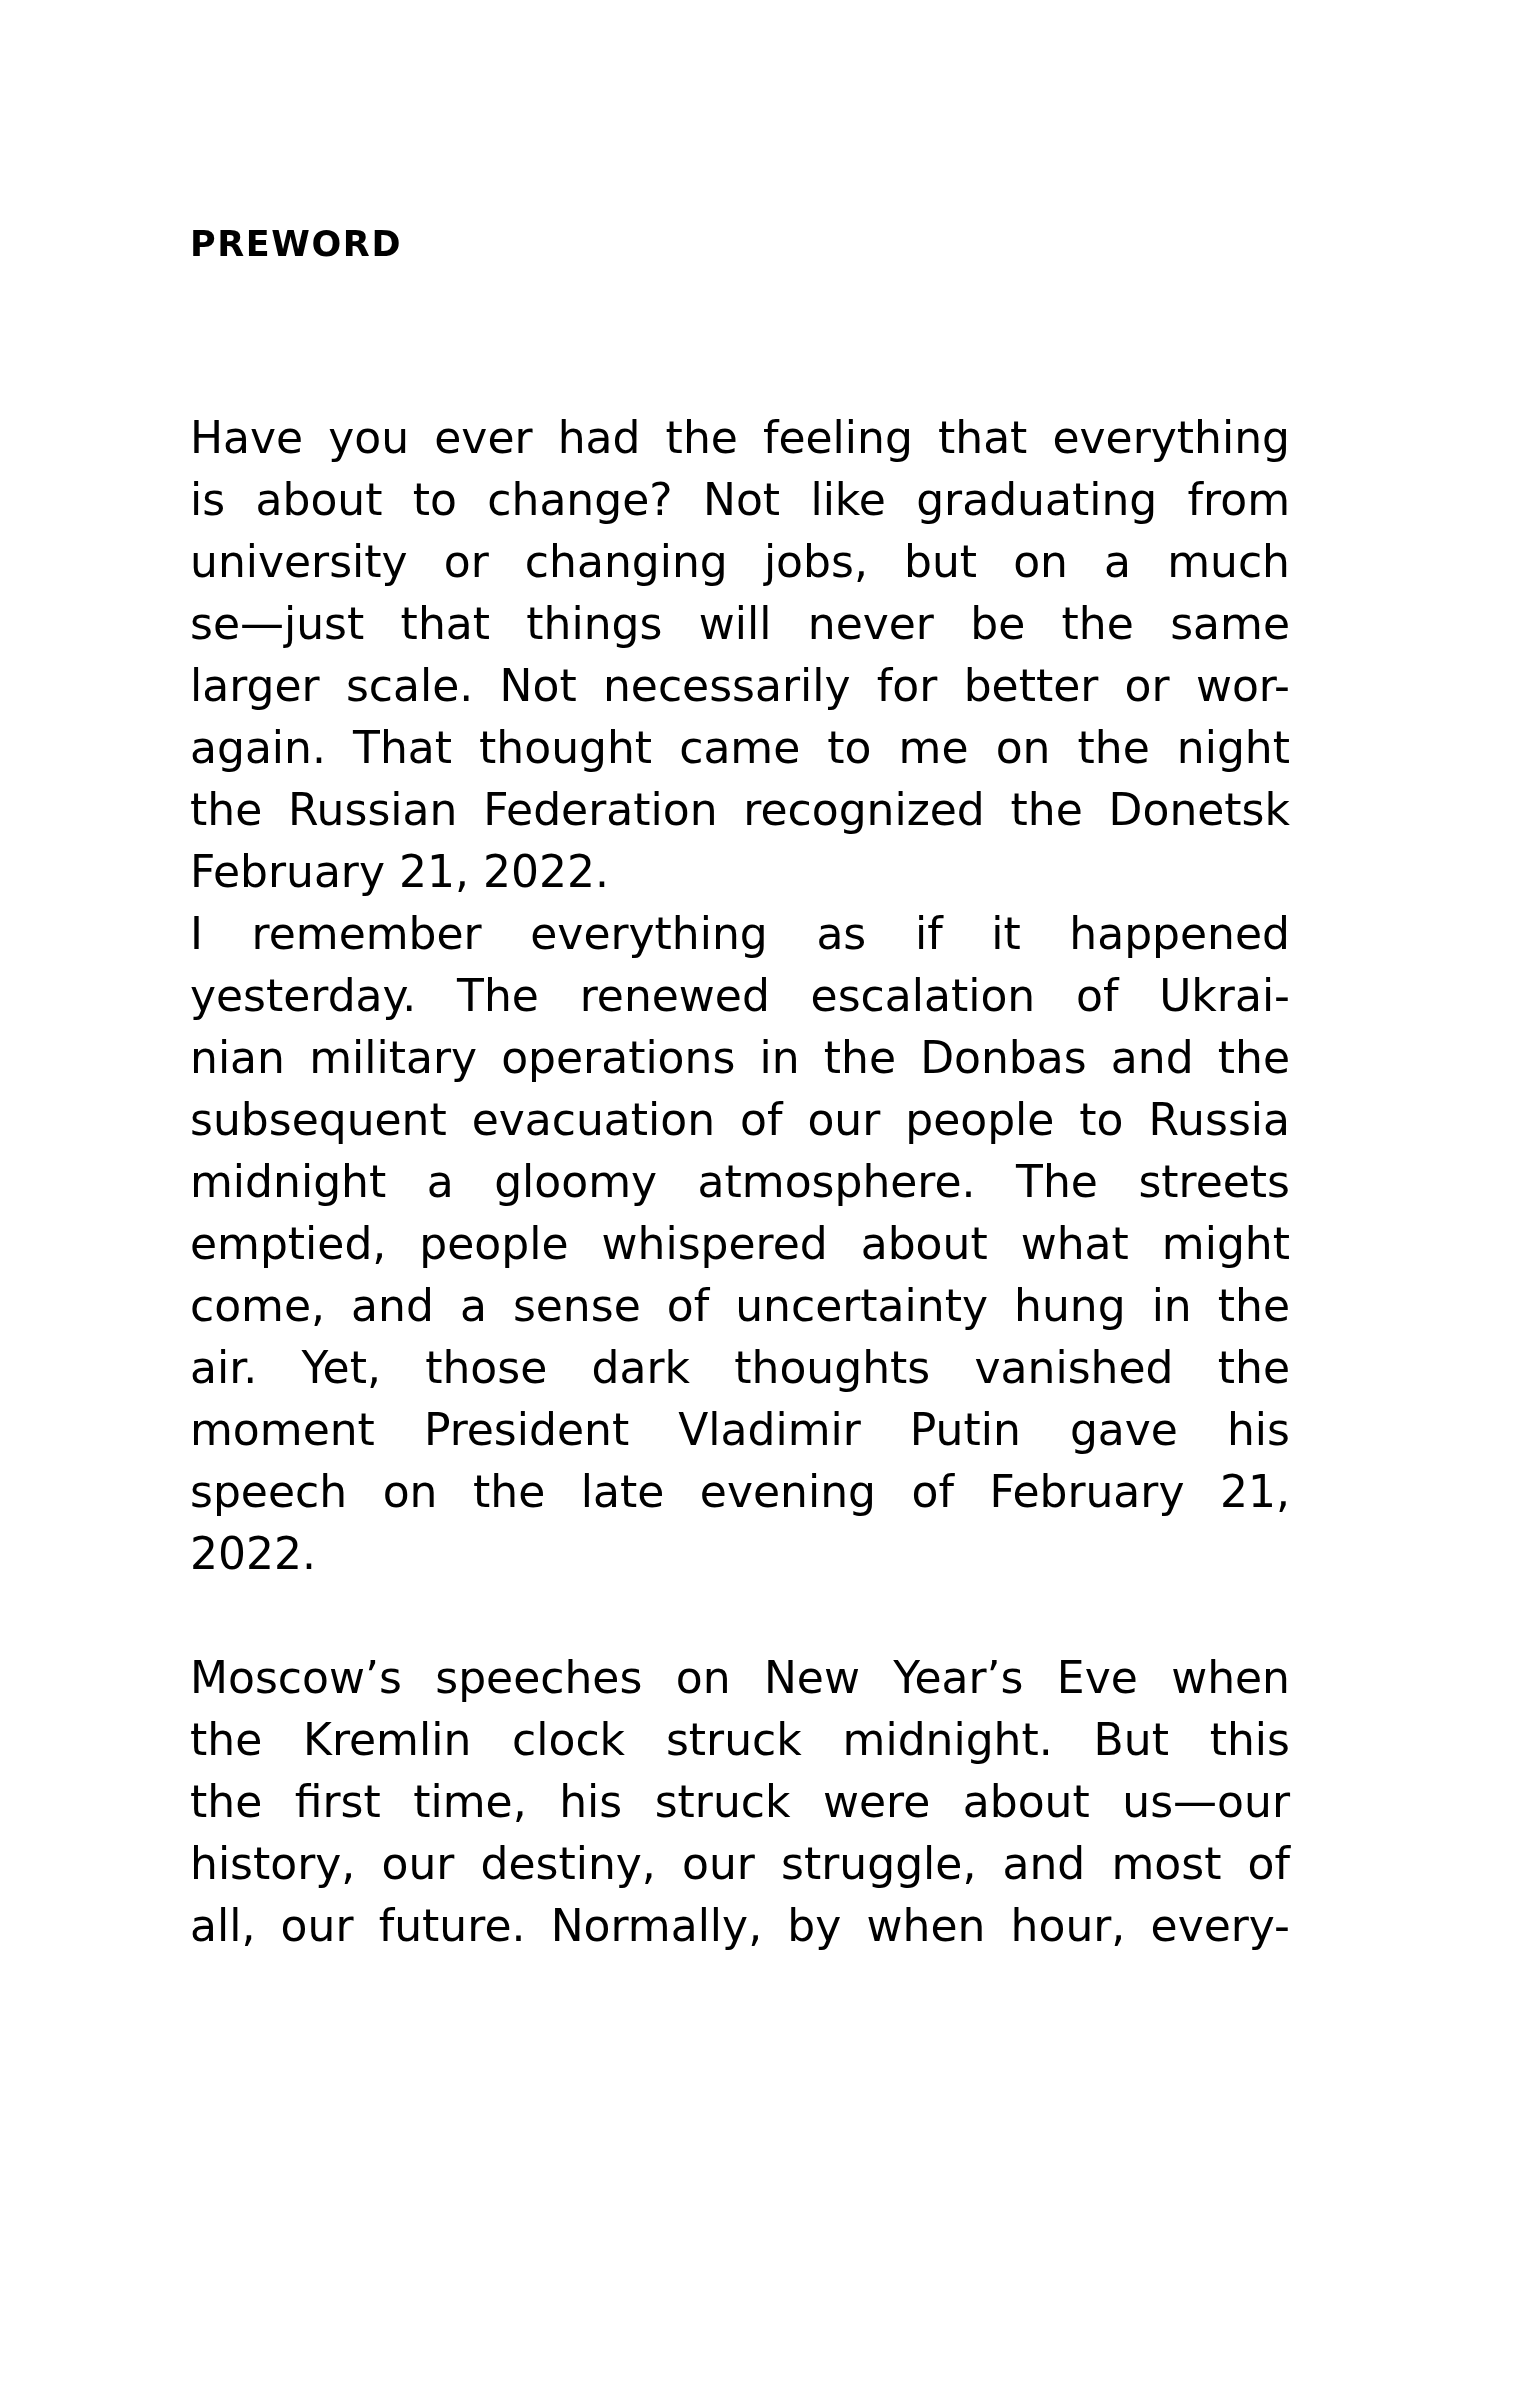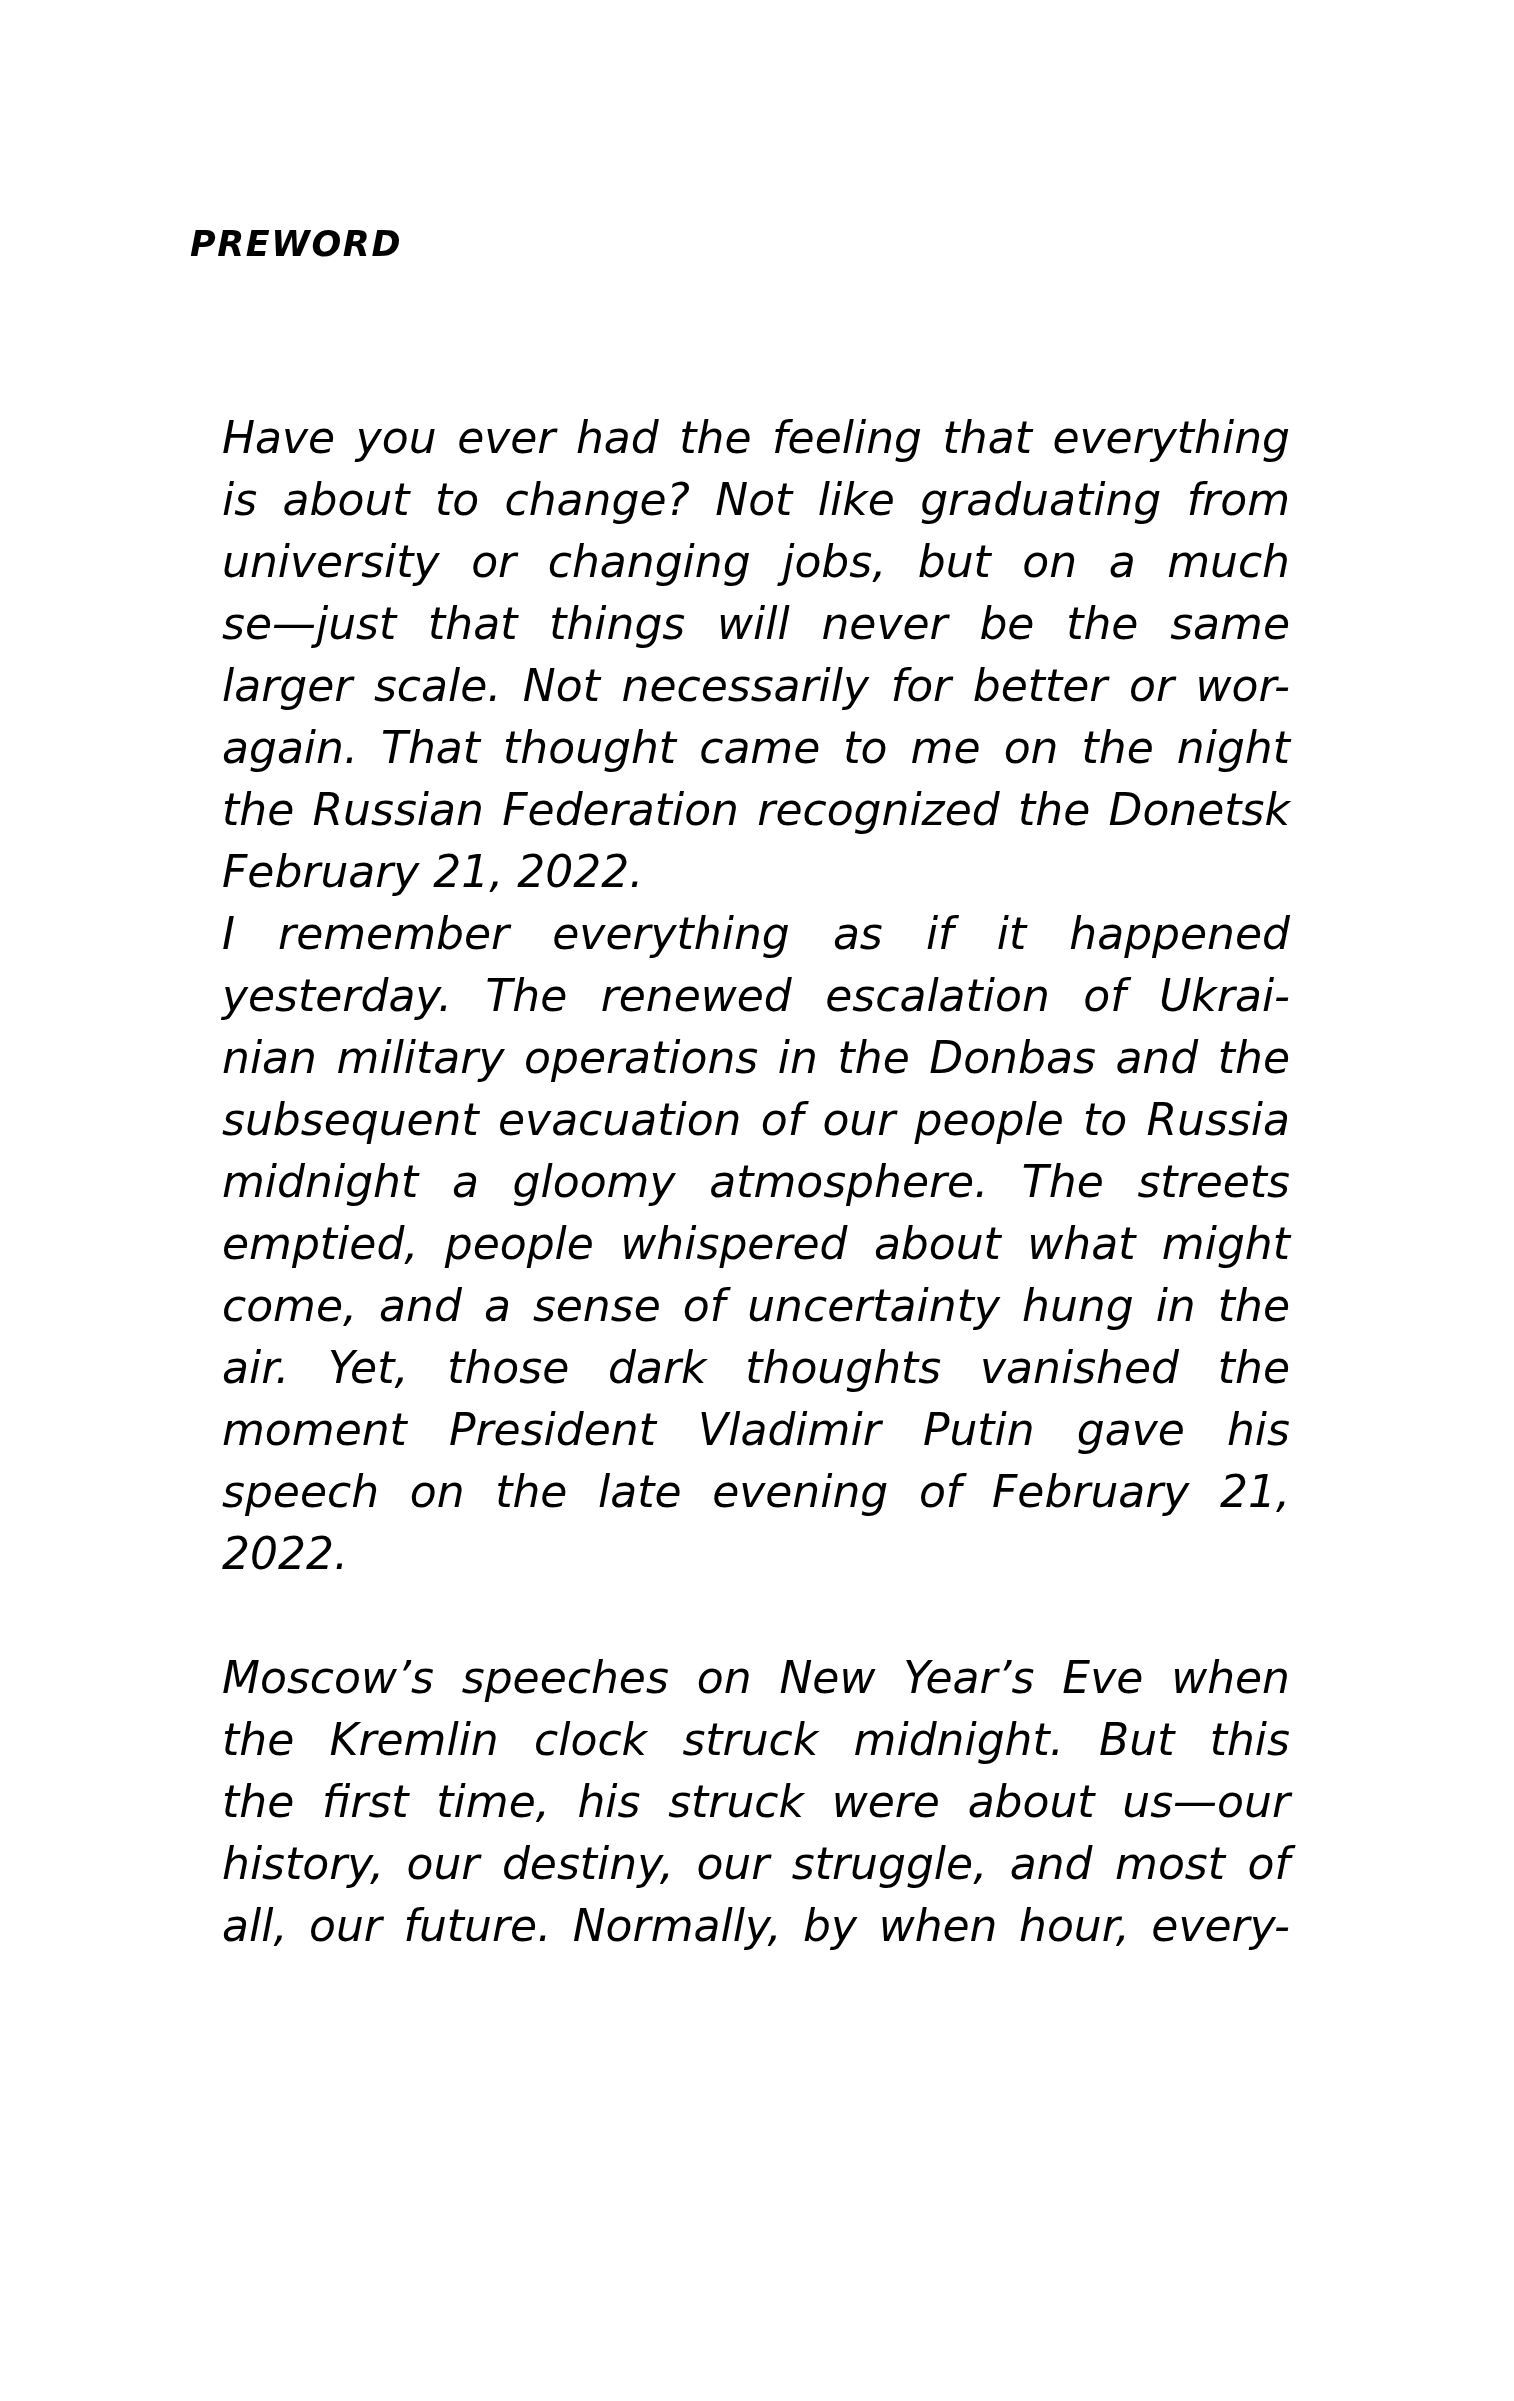--- a/index.html
+++ b/index.html
@@ -19,7 +19,6 @@
     width: 1515px;
     height: 2401px;
     padding: 227px 225px 0 190px;
-    font-style: italic;
   }
   .heading {
     font-size: 35px;

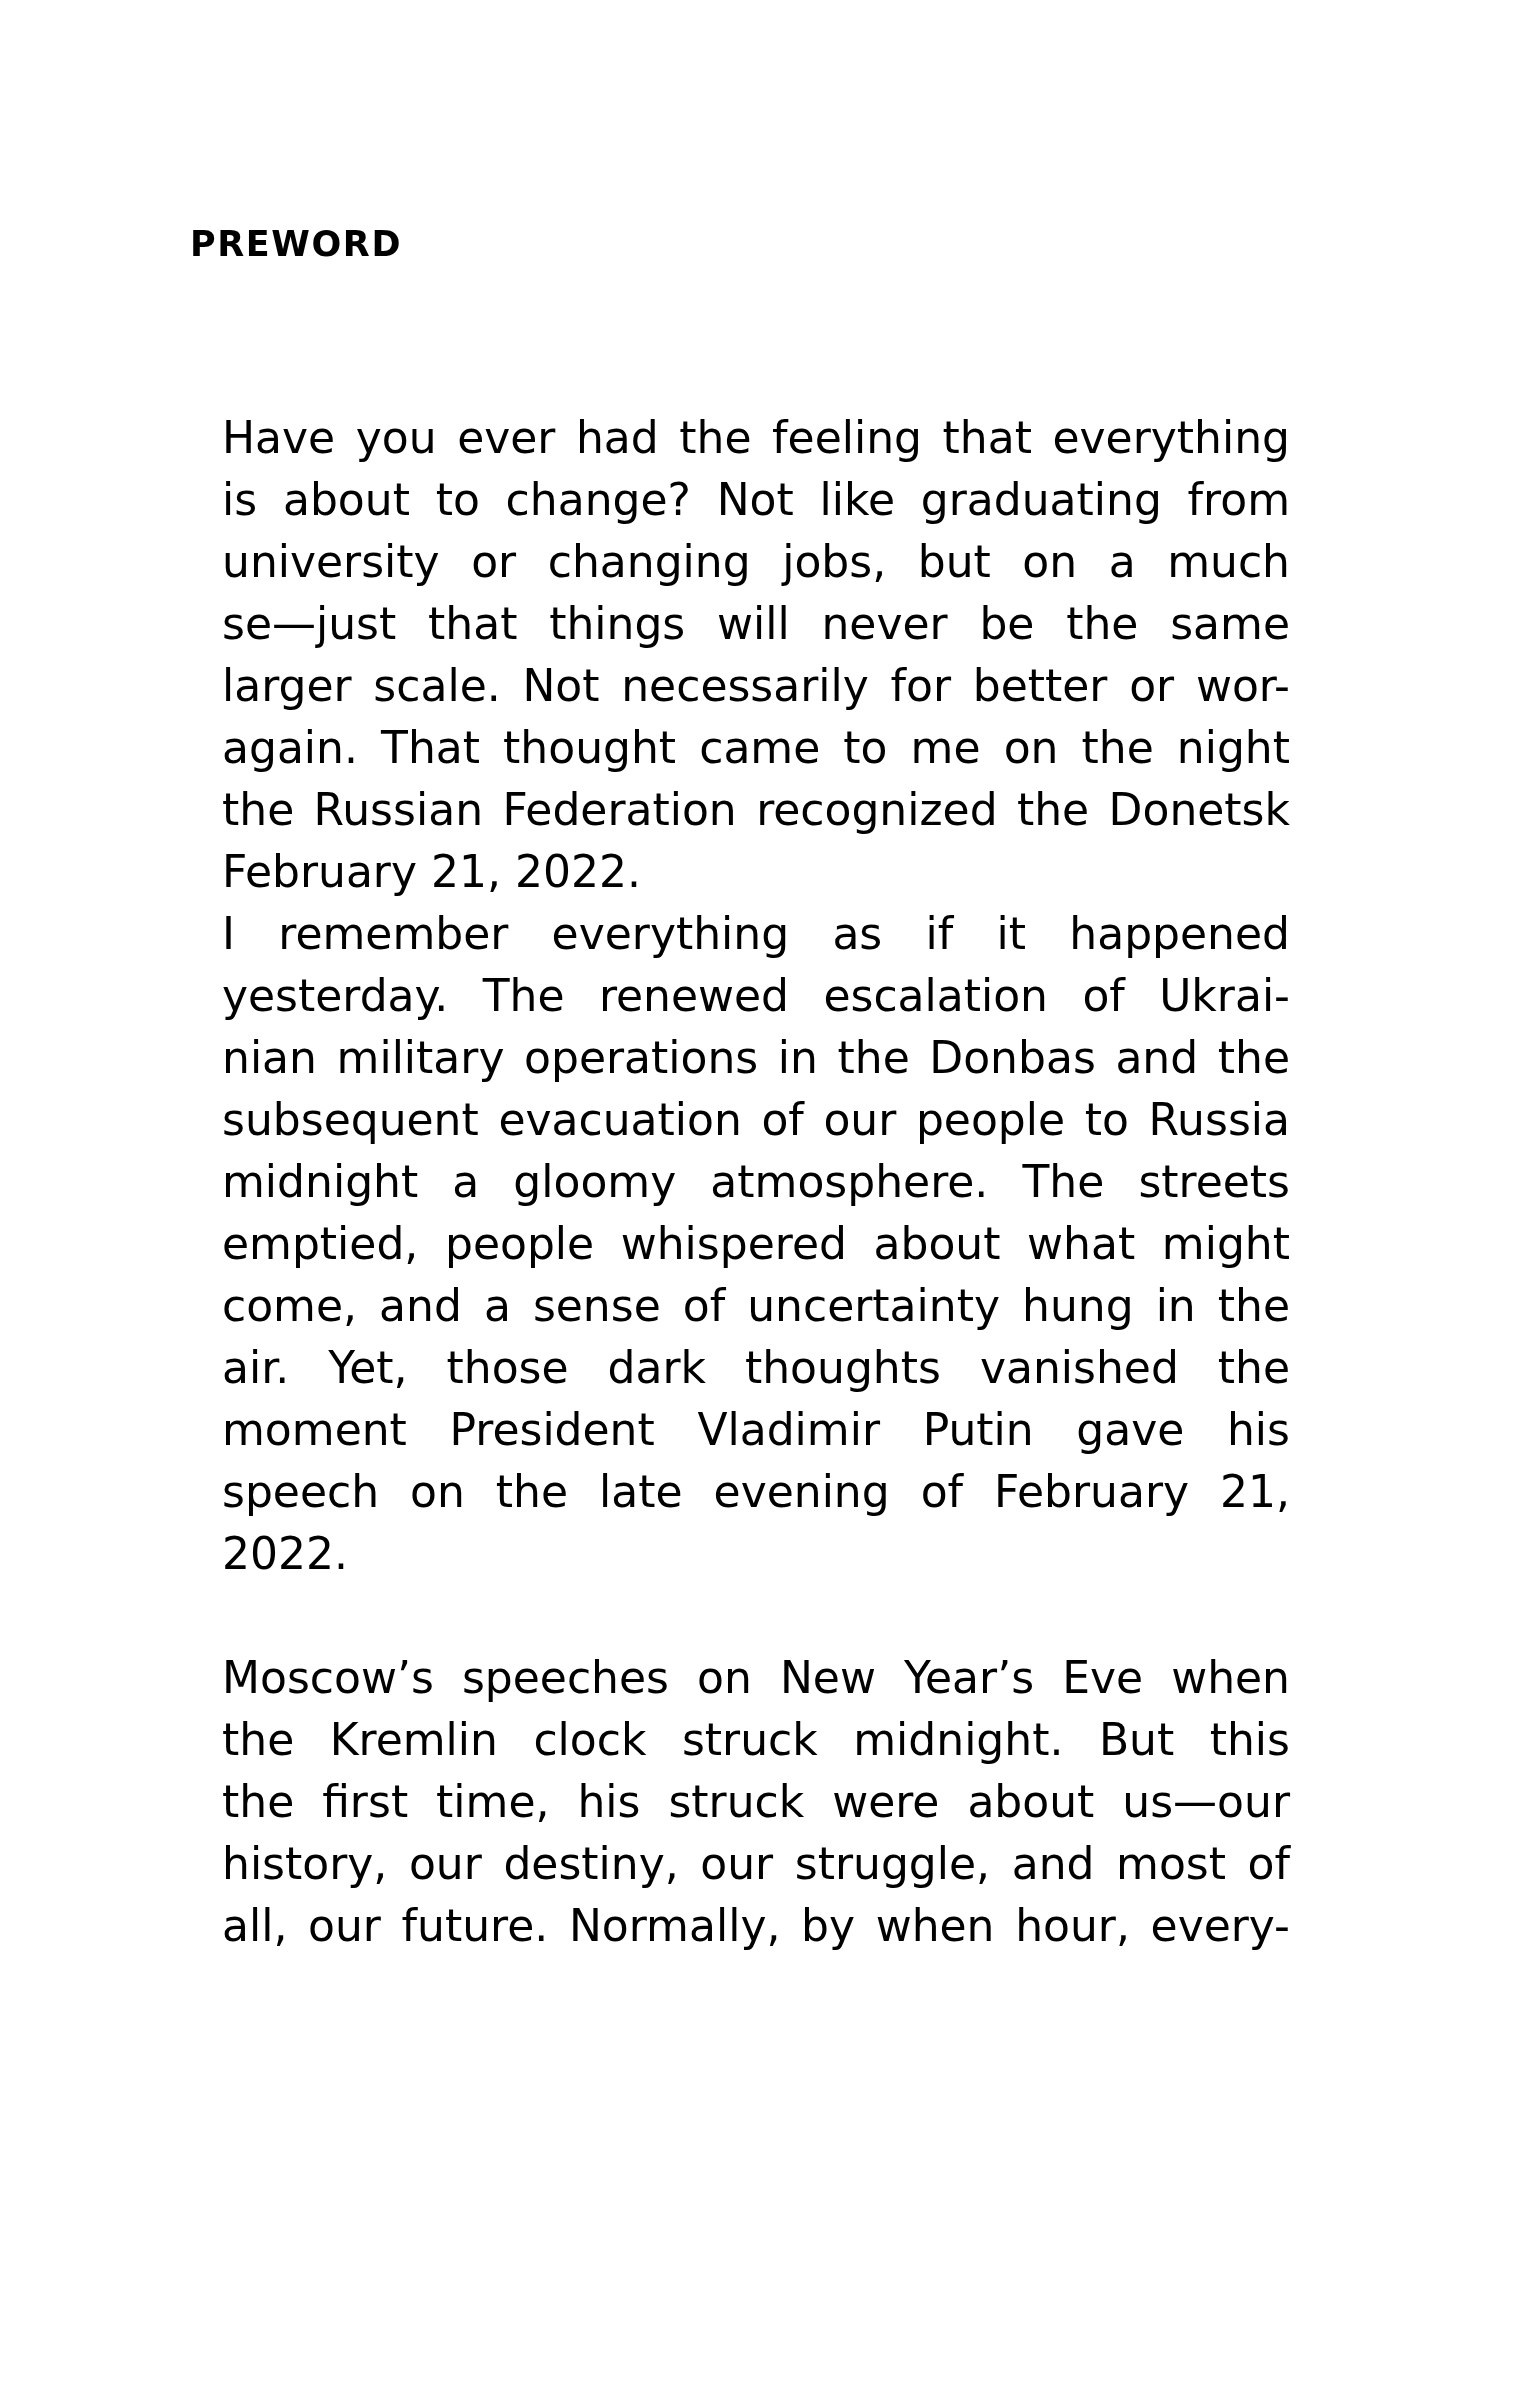--- a/index.html
+++ b/index.html
@@ -39,7 +39,6 @@
     text-align: justify;
     text-align-last: justify;
     white-space: normal;
-    margin-left: 32px;
   }
   .line.short {
     text-align: justify;

